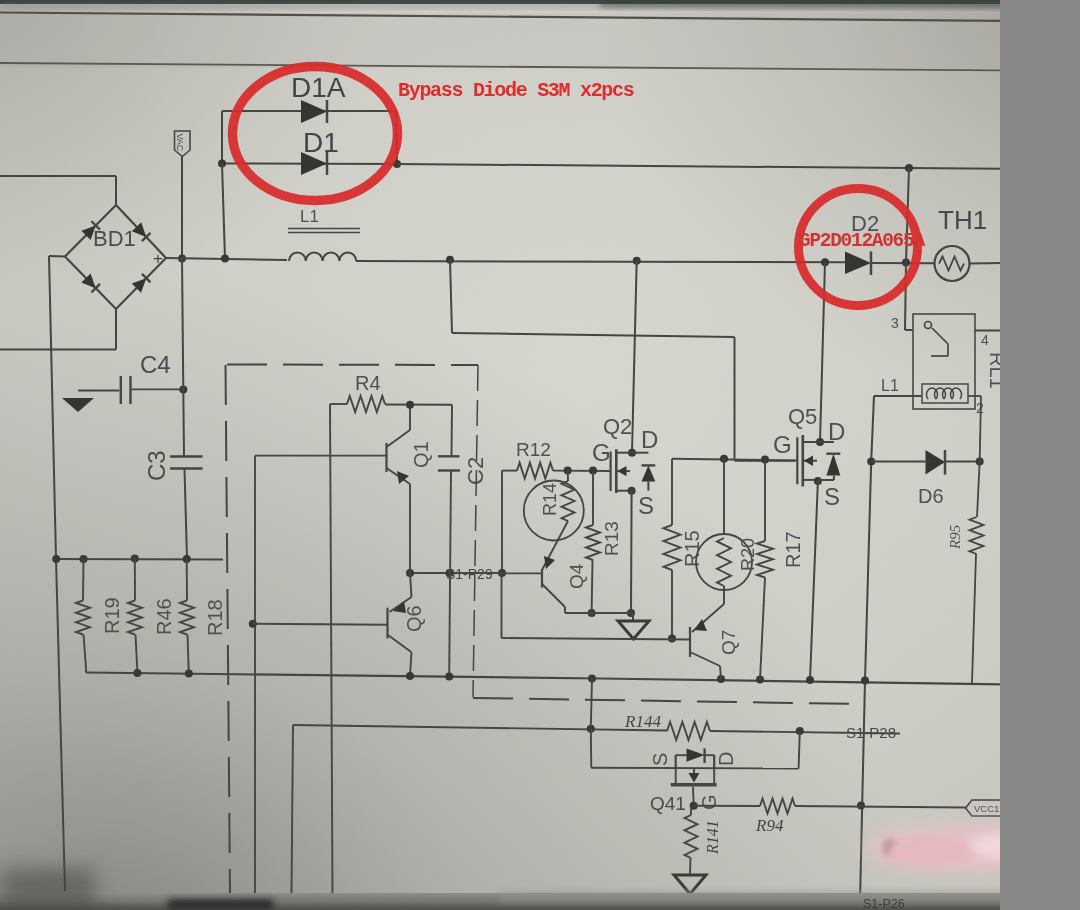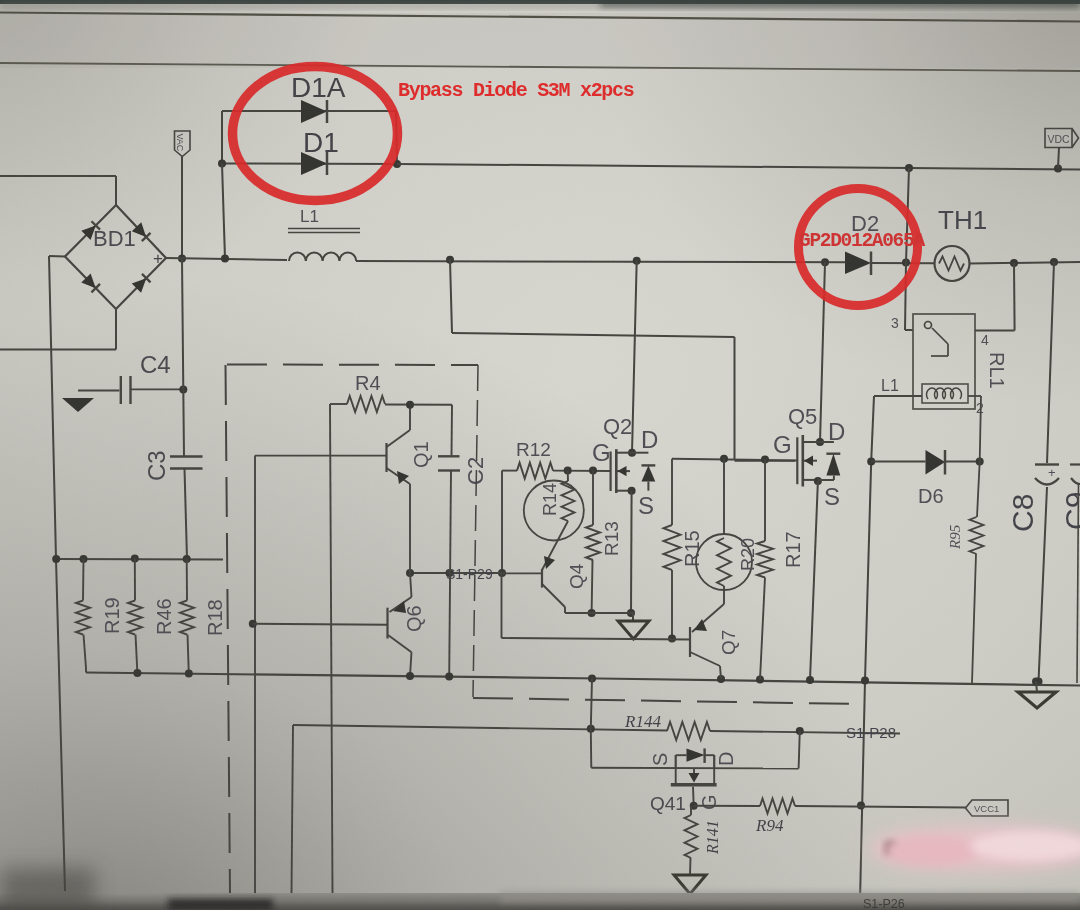--- a/index.html
+++ b/index.html
@@ -2,7 +2,7 @@
 <html><head><meta charset="utf-8">
 <style>
 html,body{margin:0;padding:0;background:#888;}
-#page{position:relative;width:1080px;height:910px;overflow:hidden;}
+#page{position:relative;width:1000px;height:910px;overflow:hidden;}
 </style></head>
 <body>
 <div id="page"><svg xmlns="http://www.w3.org/2000/svg" width="1080" height="910" viewBox="0 0 1080 910">

